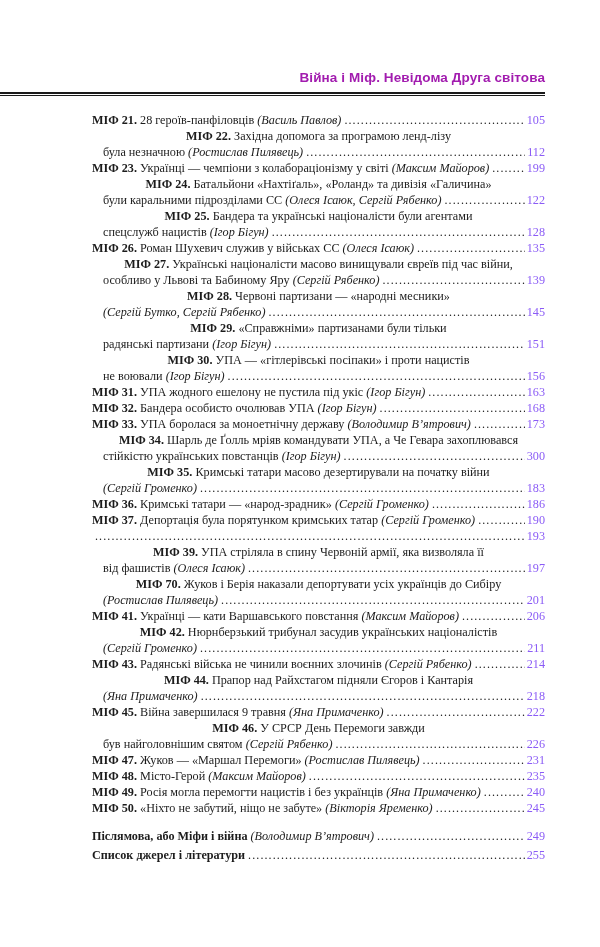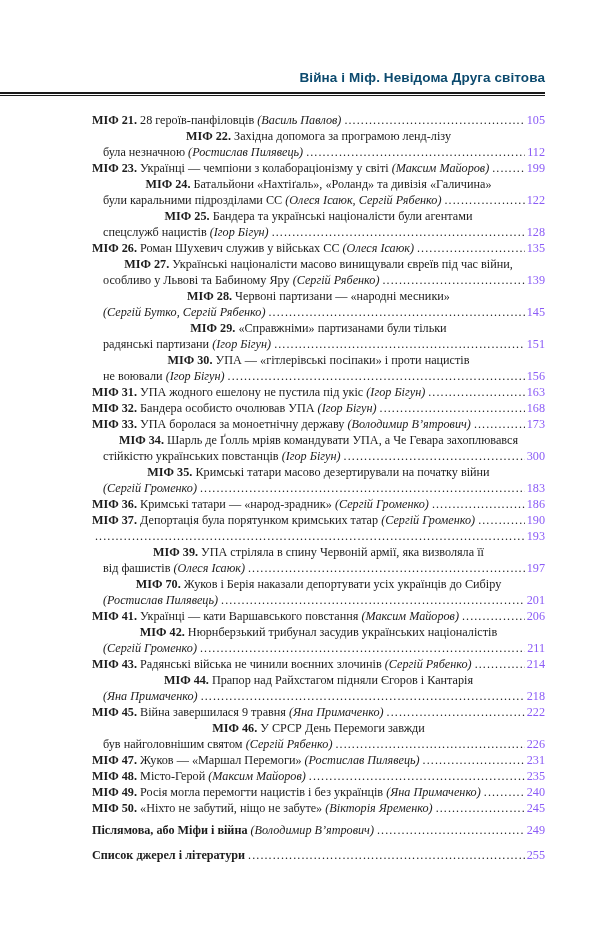--- a/index.html
+++ b/index.html
@@ -19,7 +19,7 @@
     font-family: "Liberation Sans", sans-serif;
     font-weight: bold;
     font-size: 13.5px;
-    color: #0c4a6e;
+    color: #a21caf;
     letter-spacing: 0.1px;
   }
 

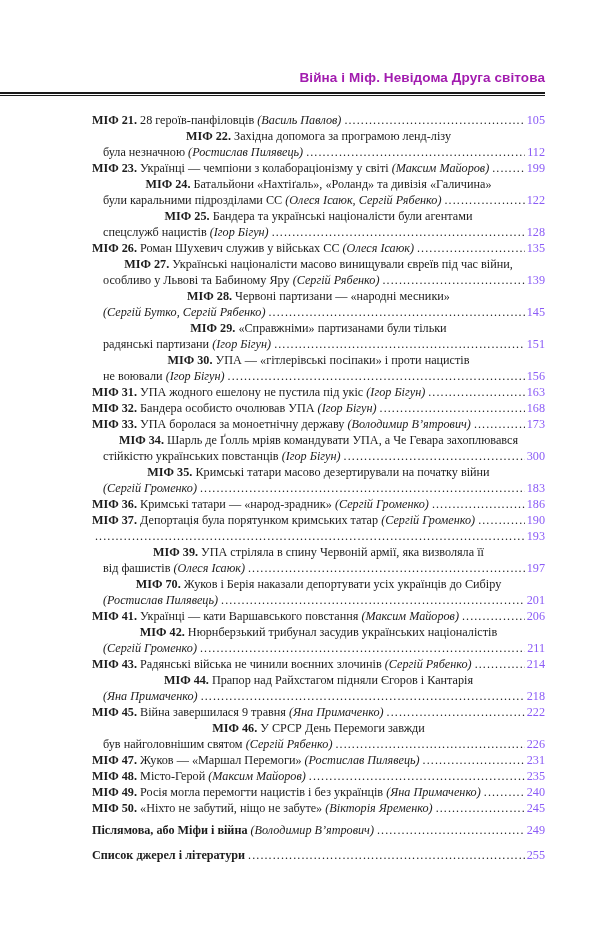--- a/index.html
+++ b/index.html
@@ -41,7 +41,7 @@
   }
 
   .entry { margin: 0; }
-  .entry.afterword { margin-top: 6px; }
+  .entry.afterword { margin-top: 12px; }
   .entry.bibliography { margin-top: 9px; }
 
   .line { display: flex; align-items: baseline; justify-content: center; }

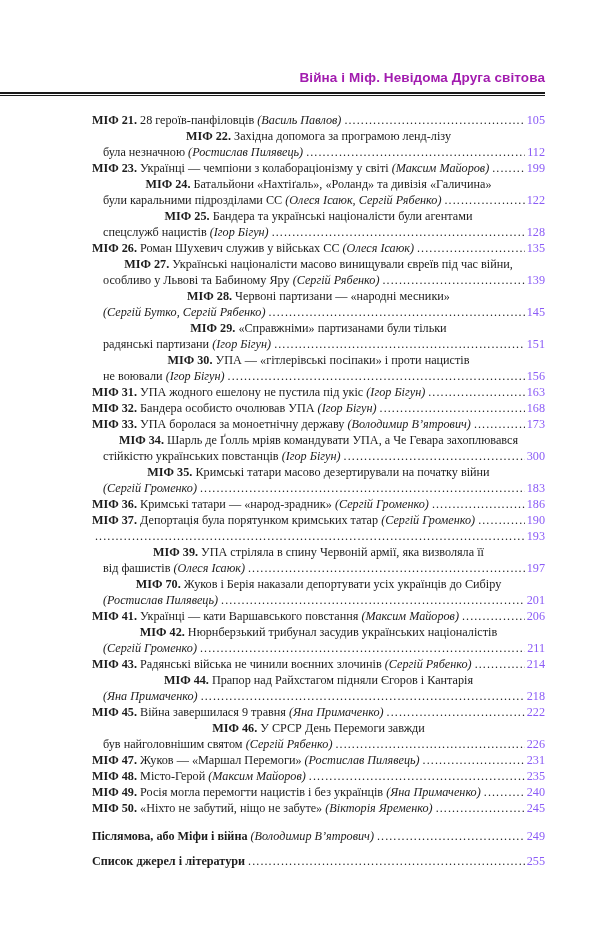--- a/index.html
+++ b/index.html
@@ -42,7 +42,7 @@
 
   .entry { margin: 0; }
   .entry.afterword { margin-top: 12px; }
-  .entry.bibliography { margin-top: 9px; }
+  .entry.bibliography { margin-top: 3px; }
 
   .line { display: flex; align-items: baseline; justify-content: center; }
   .line .txt { white-space: pre; flex-shrink: 0; }

